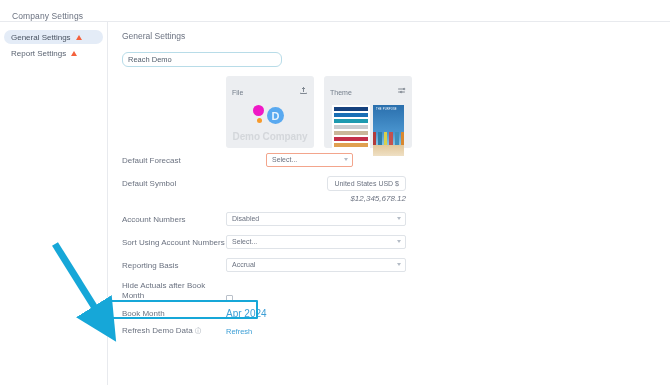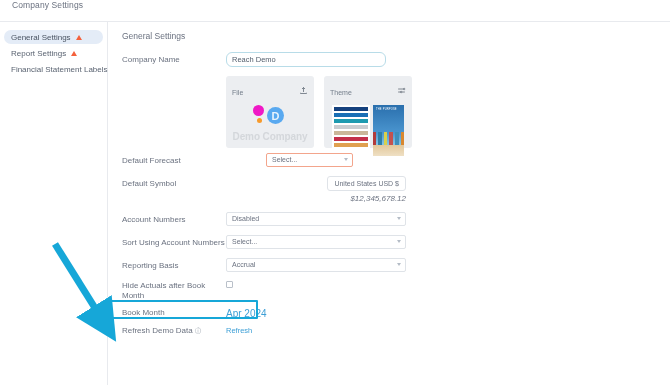--- a/index.html
+++ b/index.html
@@ -14,7 +14,7 @@
   .topbar {
     height: 22px;
     border-bottom: 1px solid #e8eaee;
-    display: flex; align-items: flex-start;
+    display: flex; align-items: flex-end;
     padding-left: 12px;
   }
   .topbar-title { font-size: 8.5px; color: #6b7280; letter-spacing: .1px; }

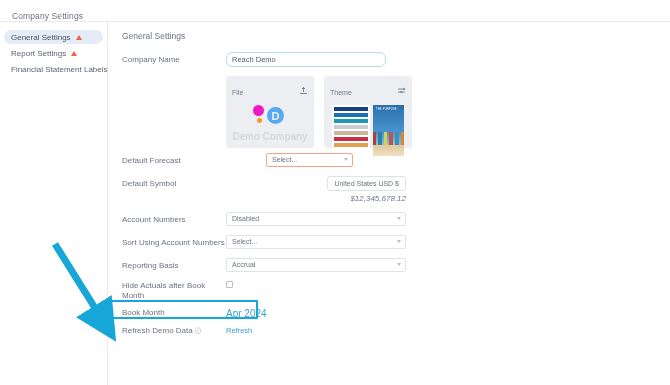--- a/index.html
+++ b/index.html
@@ -185,7 +185,6 @@
     <div class="section-title">General Settings</div>
 
     <div class="row">
-      <div class="row-label">Company Name</div>
       <div class="text-input">Reach Demo</div>
     </div>
 

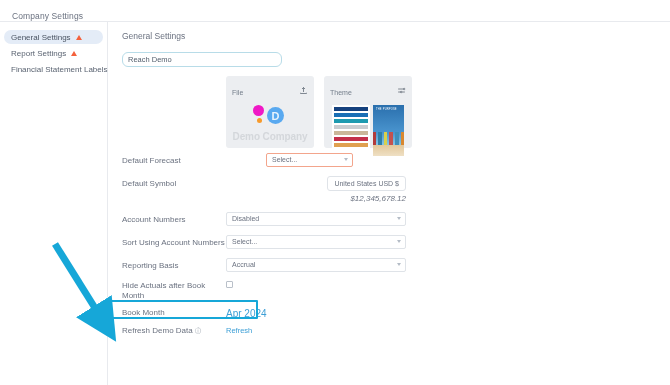--- a/index.html
+++ b/index.html
@@ -174,9 +174,6 @@
     <div class="side-item">
       <span>Report Settings</span>
       <span class="warn-tri"></span>
-    </div>
-    <div class="side-item">
-      <span>Financial Statement Labels</span>
     </div>
   </div>
 

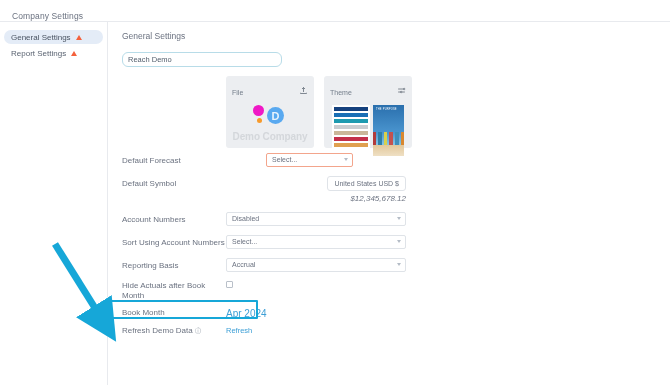--- a/index.html
+++ b/index.html
@@ -142,7 +142,7 @@
   .cur-col { display: flex; flex-direction: column; align-items: flex-end; width: 180px; }
 
   
-  .row-sm { display: flex; align-items: flex-start; margin-bottom: 7px; }
+  .row-sm { display: flex; align-items: flex-end; margin-bottom: 7px; }
   .row-sm .row-label { padding-top: 0; }
   .link { font-size: 7.5px; color: #3d9fd6; }
   .value-txt { font-size: 10px; color: #3d9fd6; }

